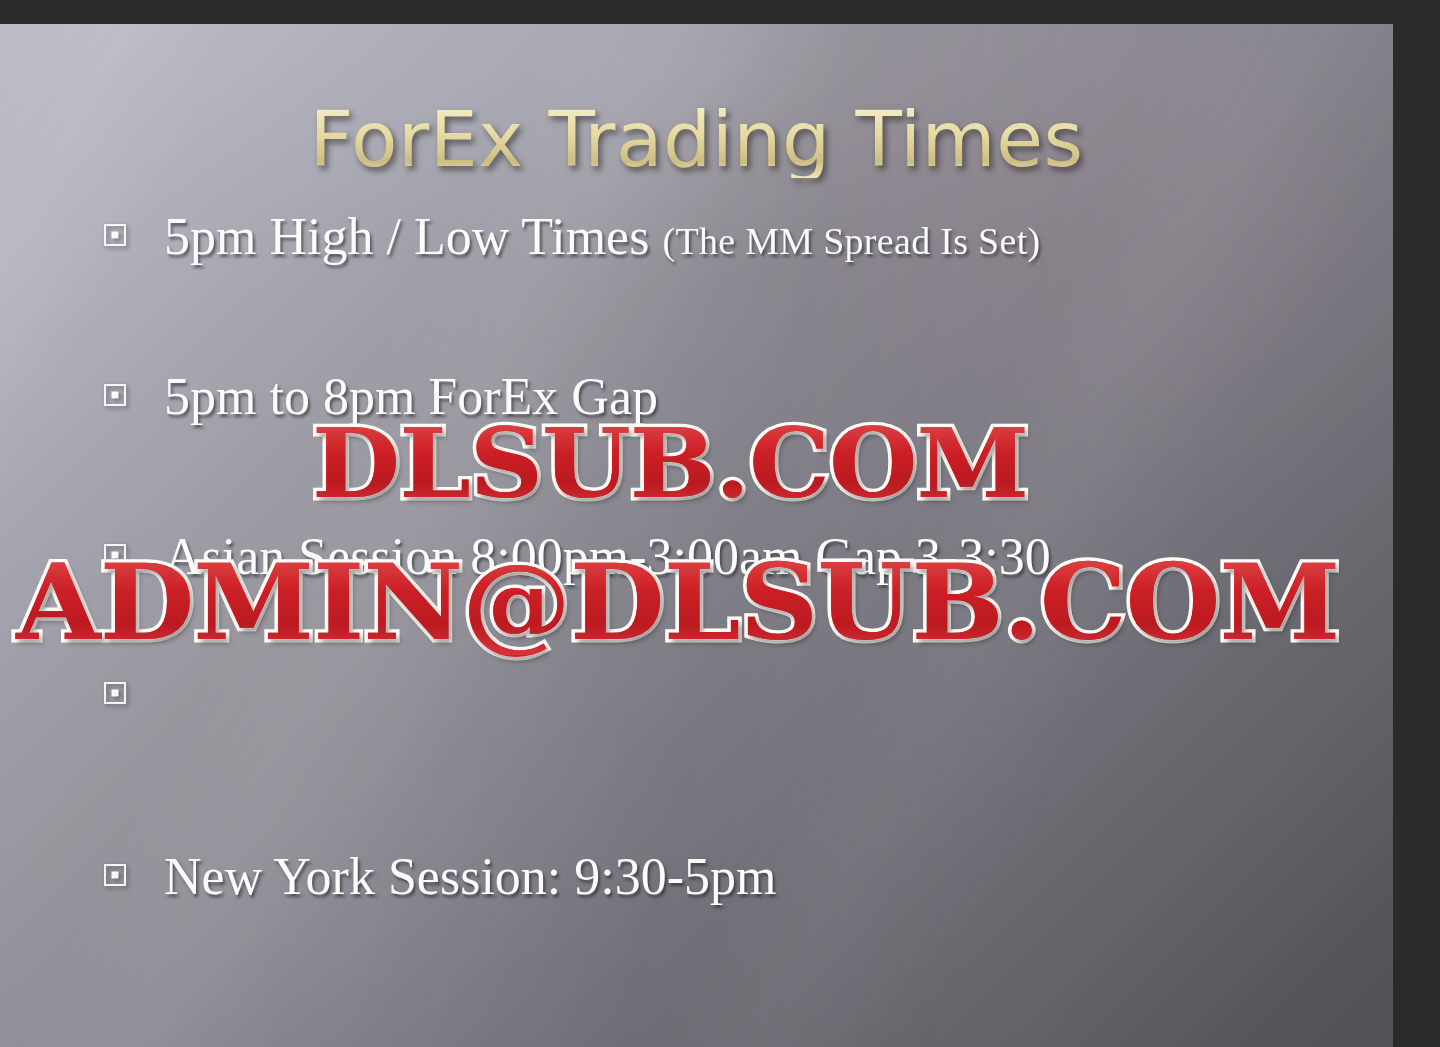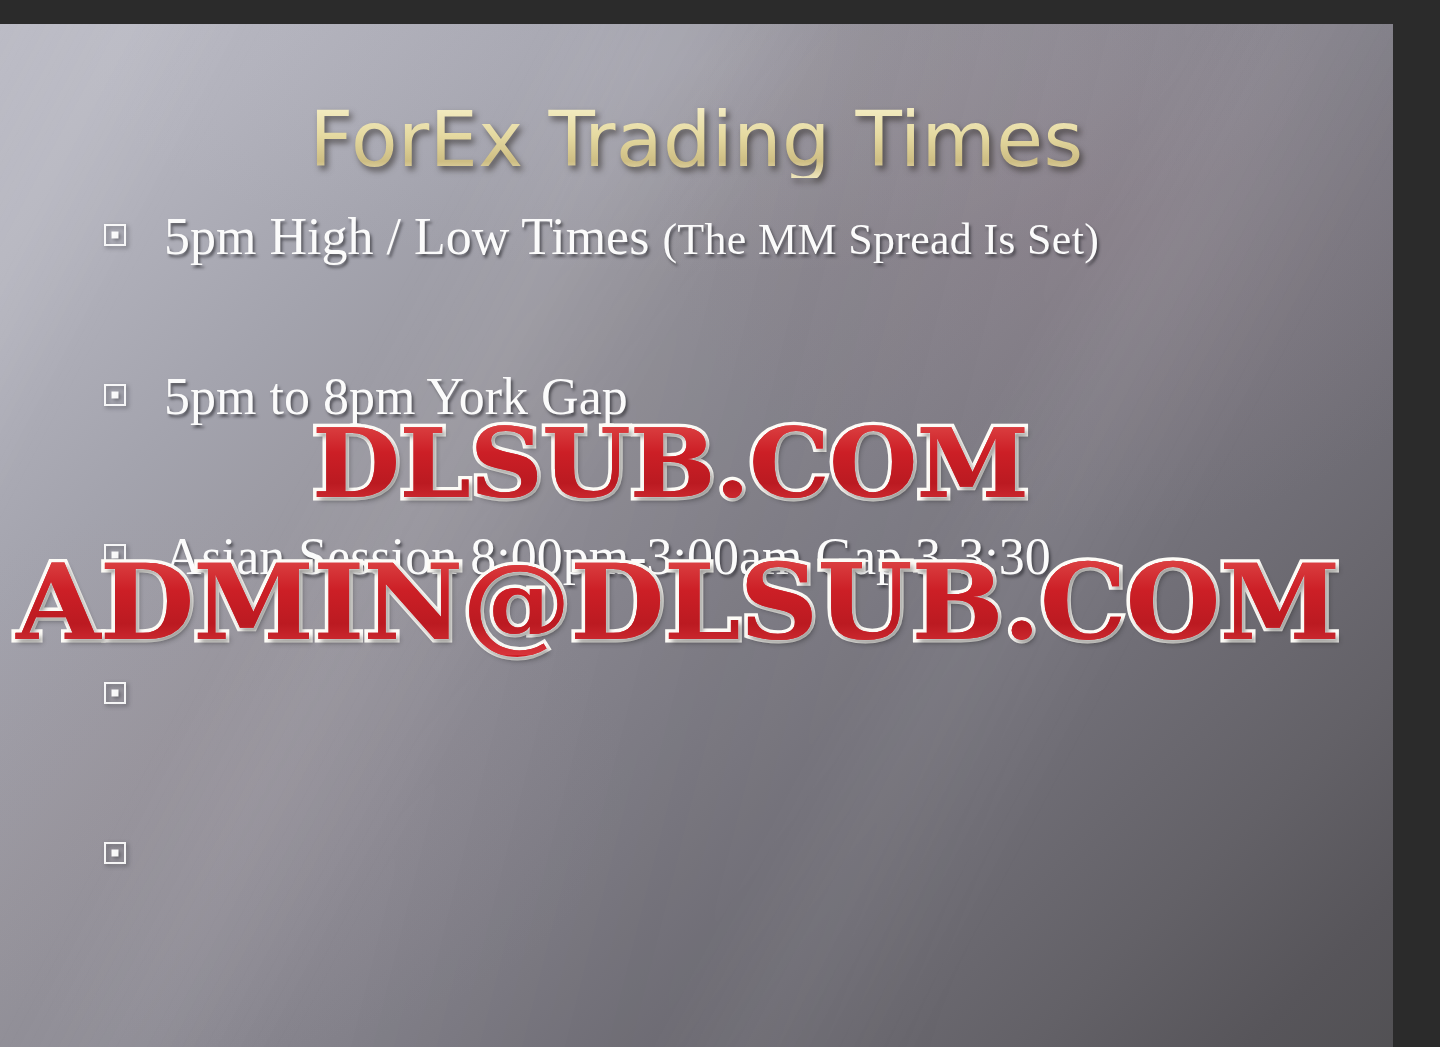--- a/index.html
+++ b/index.html
@@ -130,7 +130,7 @@
   }
 
   .bullet-text .small {
-    font-size: 44px;
+    font-size: 38px;
     letter-spacing: 0.3px;
   }
 

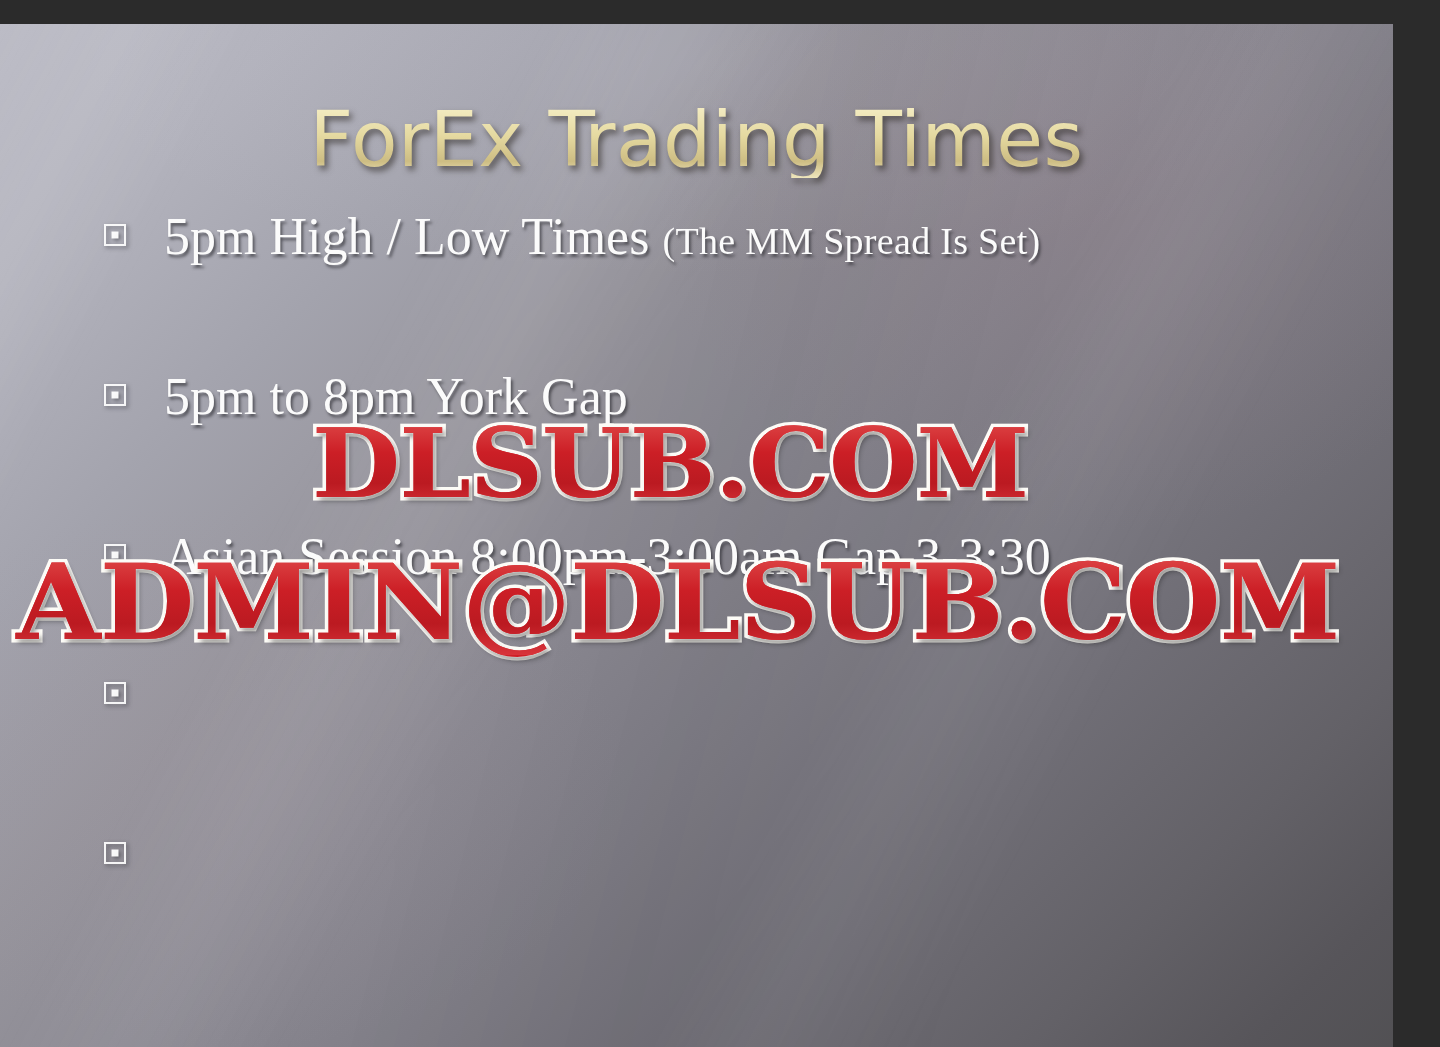--- a/index.html
+++ b/index.html
@@ -198,7 +198,7 @@
 
     <div class="bullet-row">
       <span class="bullet-marker"></span>
-      <span class="bullet-text"><span>5pm to 8pm York Gap</span></span>
+      <span class="bullet-text"><span>5pm to 8pm ForEx Gap</span></span>
     </div>
 
     <div class="bullet-row">

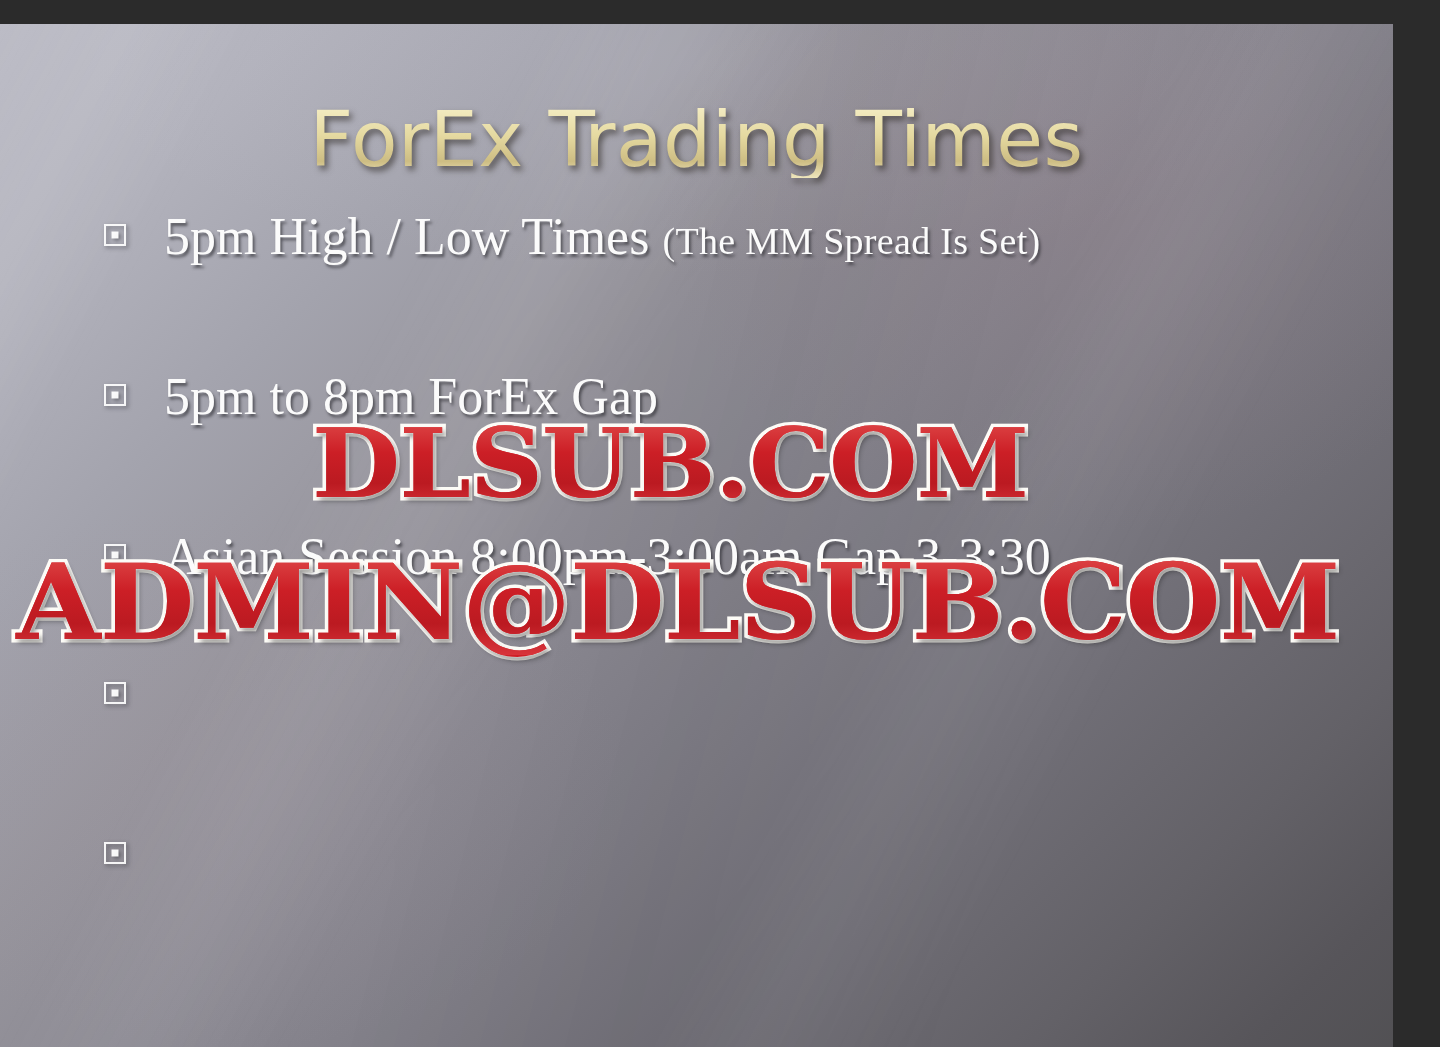--- a/index.html
+++ b/index.html
@@ -212,6 +212,7 @@
 
     <div class="bullet-row">
       <span class="bullet-marker"></span>
+      <span class="bullet-text"><span>New York Session: 9:30-5pm</span></span>
     </div>
 
   </div>

